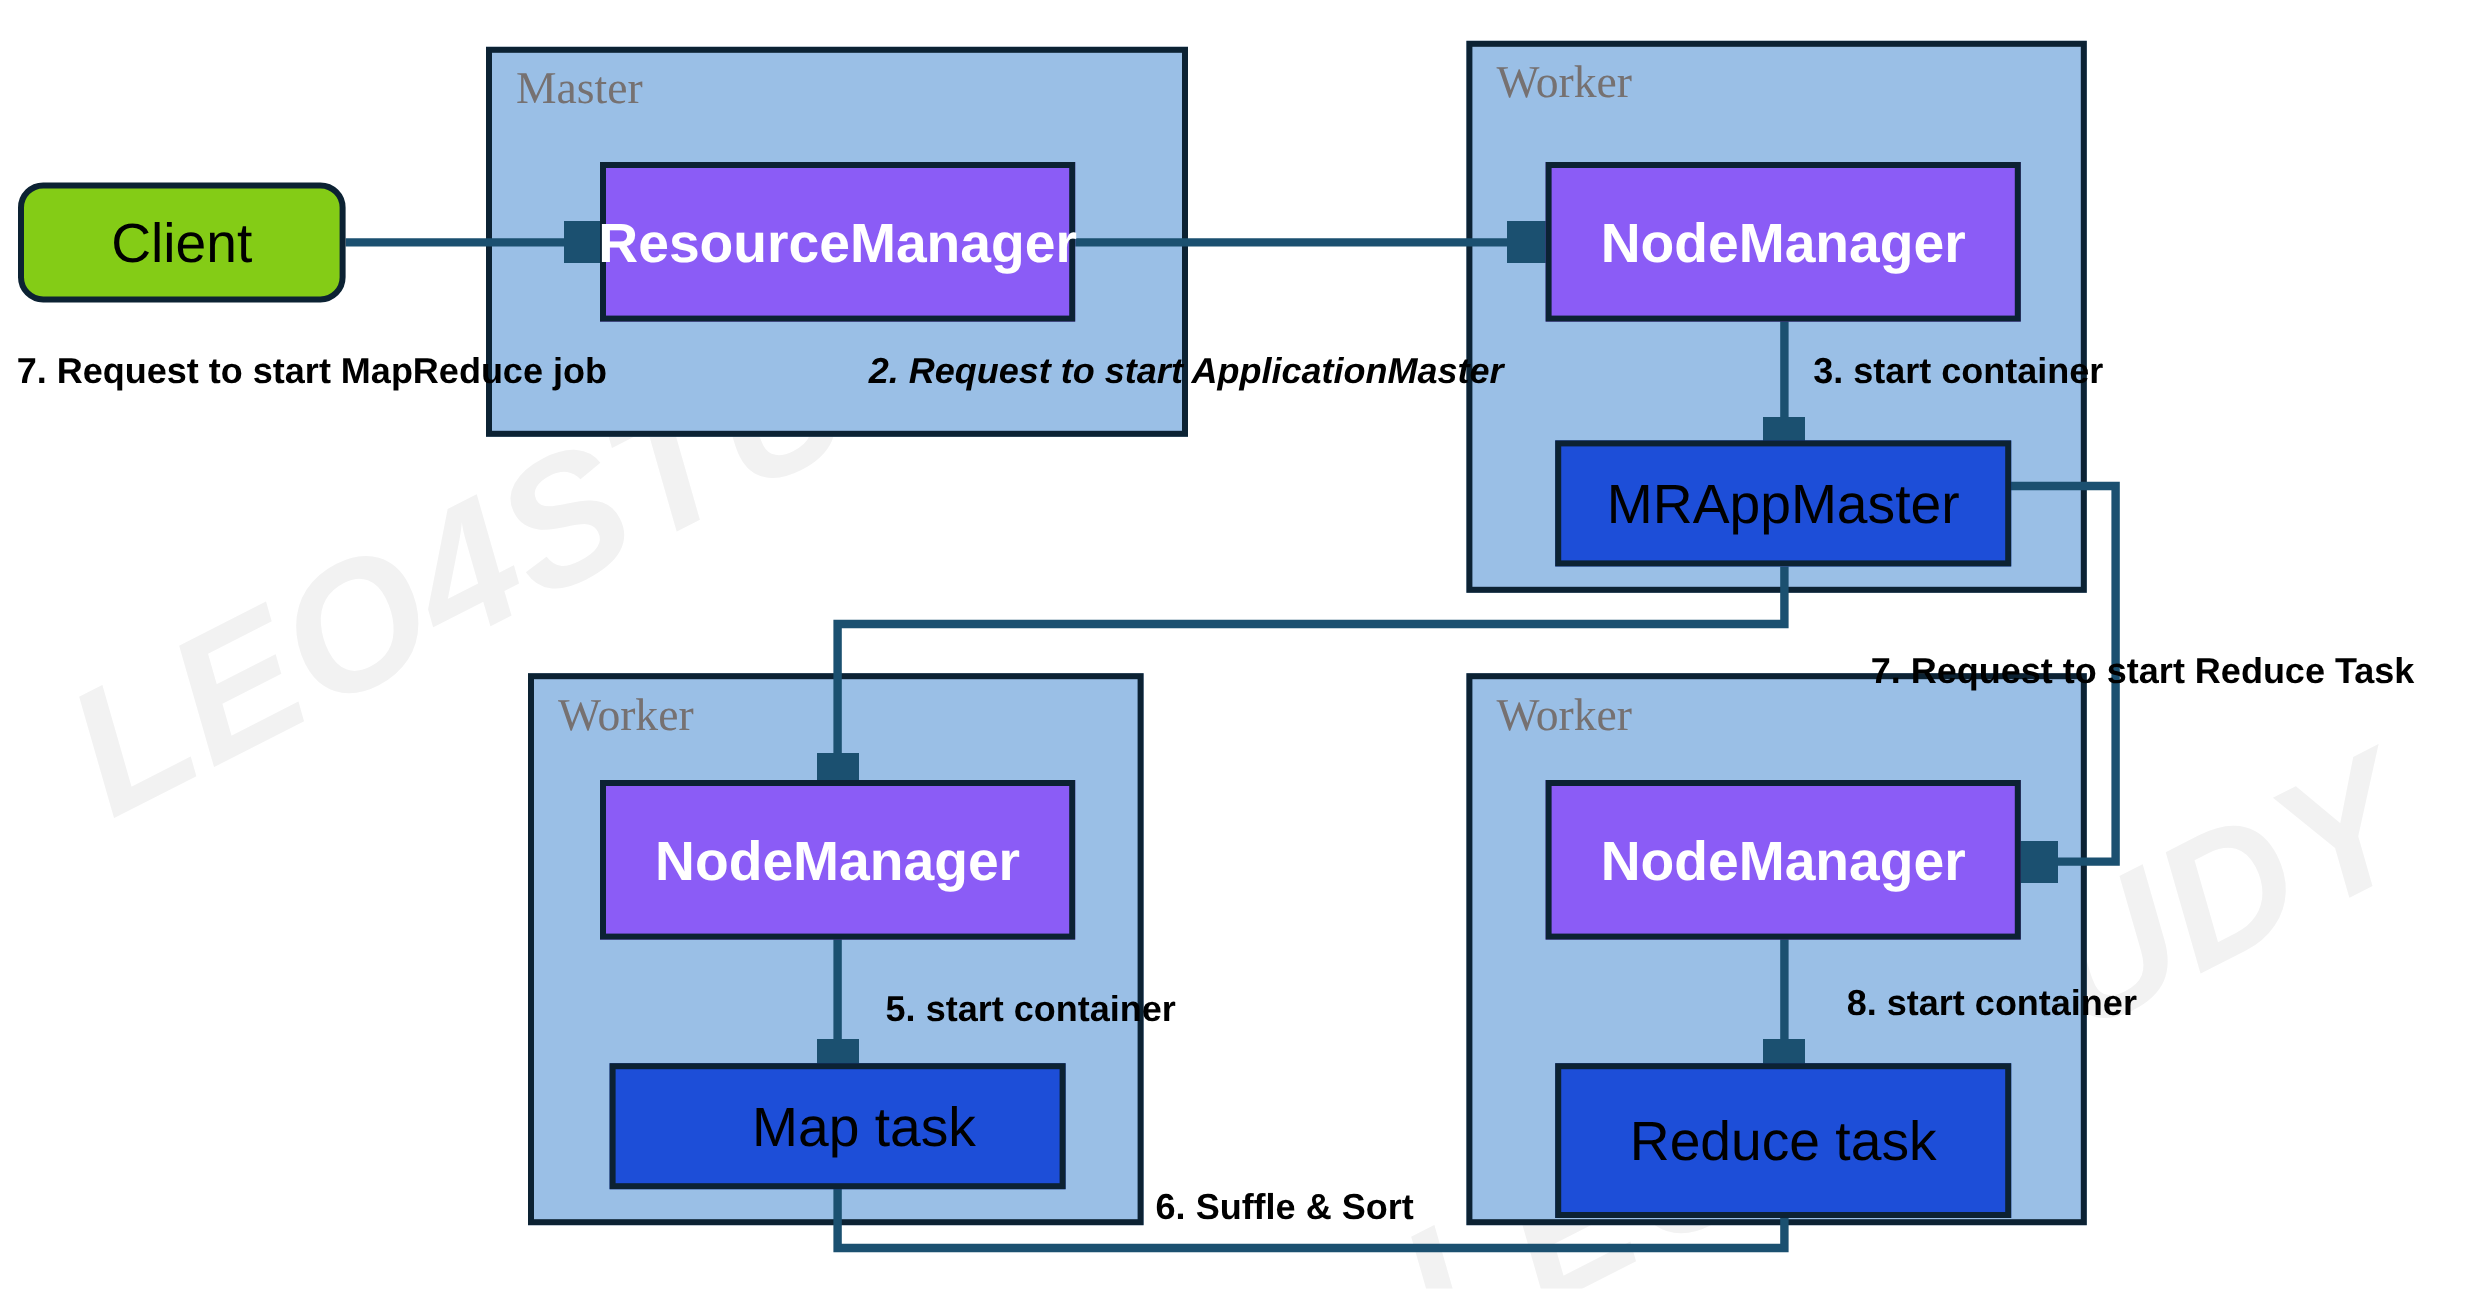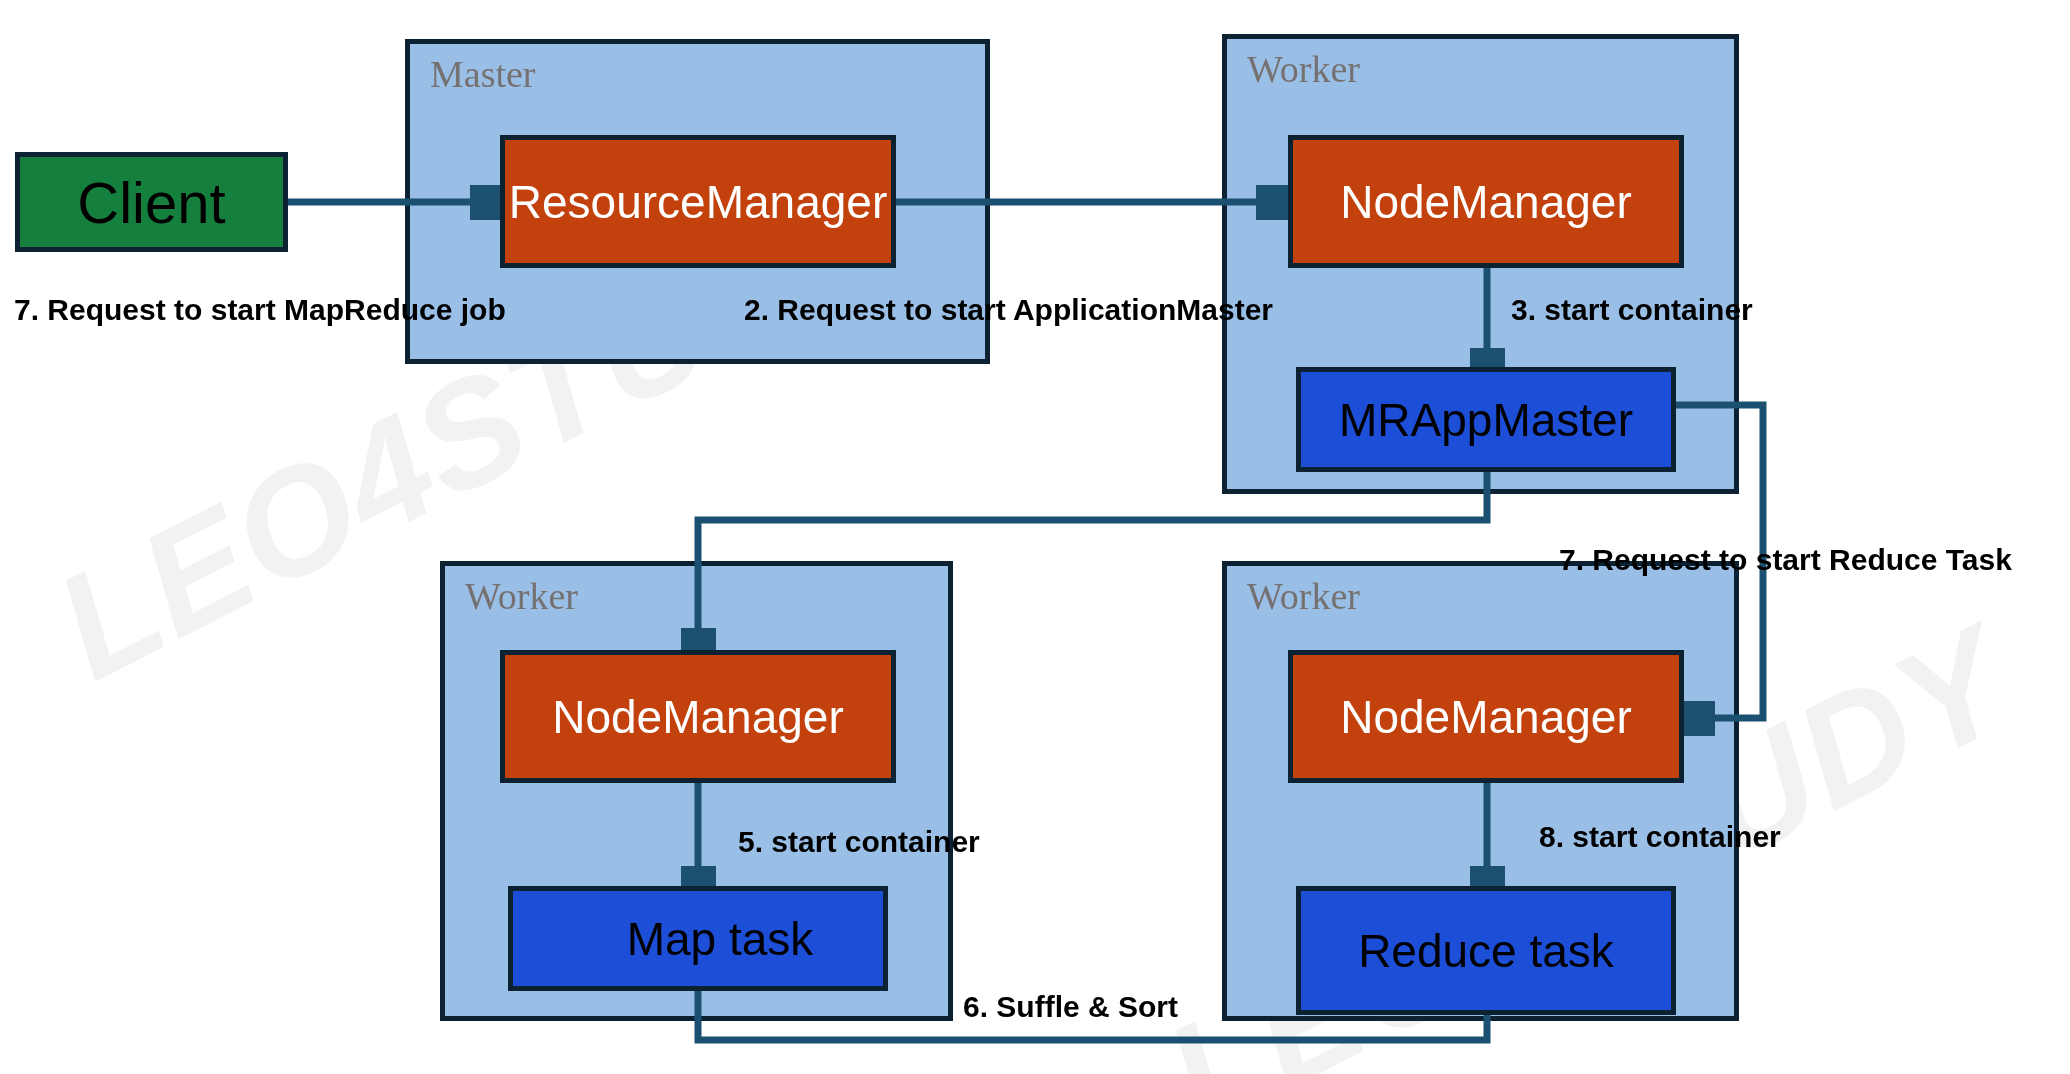--- a/index.html
+++ b/index.html
@@ -77,9 +77,10 @@
     font-size: 46px;
   }
   .node.light {
-    background: #15803d;
+    background: #84cc16;
     color: #000000;
-    font-size: 58px;
+    font-size: 46px;
+    border-radius: 21px;
   }
   .node.yellow {
     background: #1d4ed8;

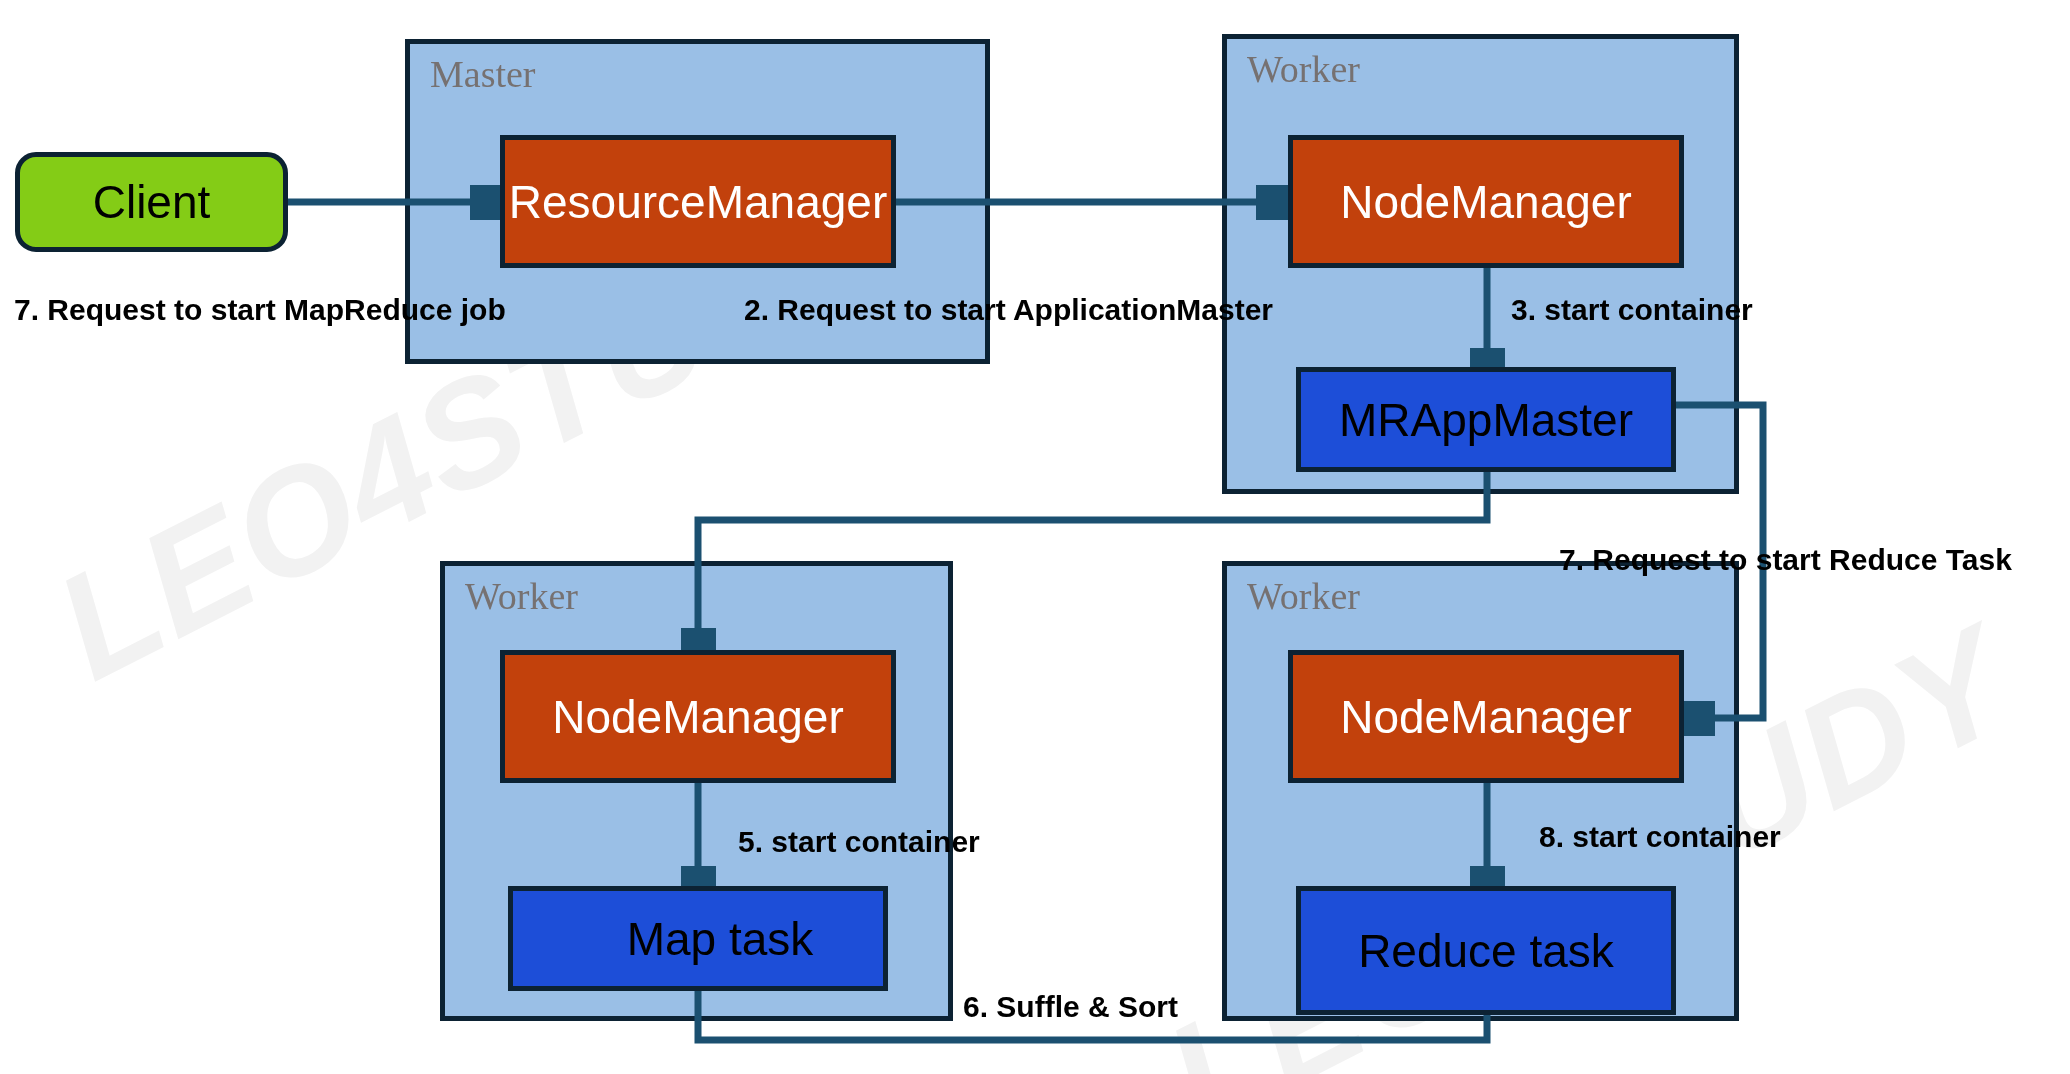--- a/index.html
+++ b/index.html
@@ -72,9 +72,10 @@
     font-family: "Liberation Sans", sans-serif;
   }
   .node.blue {
-    background: #c2410c;
+    background: #8b5cf6;
     color: #ffffff;
     font-size: 46px;
+    font-weight: bold;
   }
   .node.light {
     background: #84cc16;

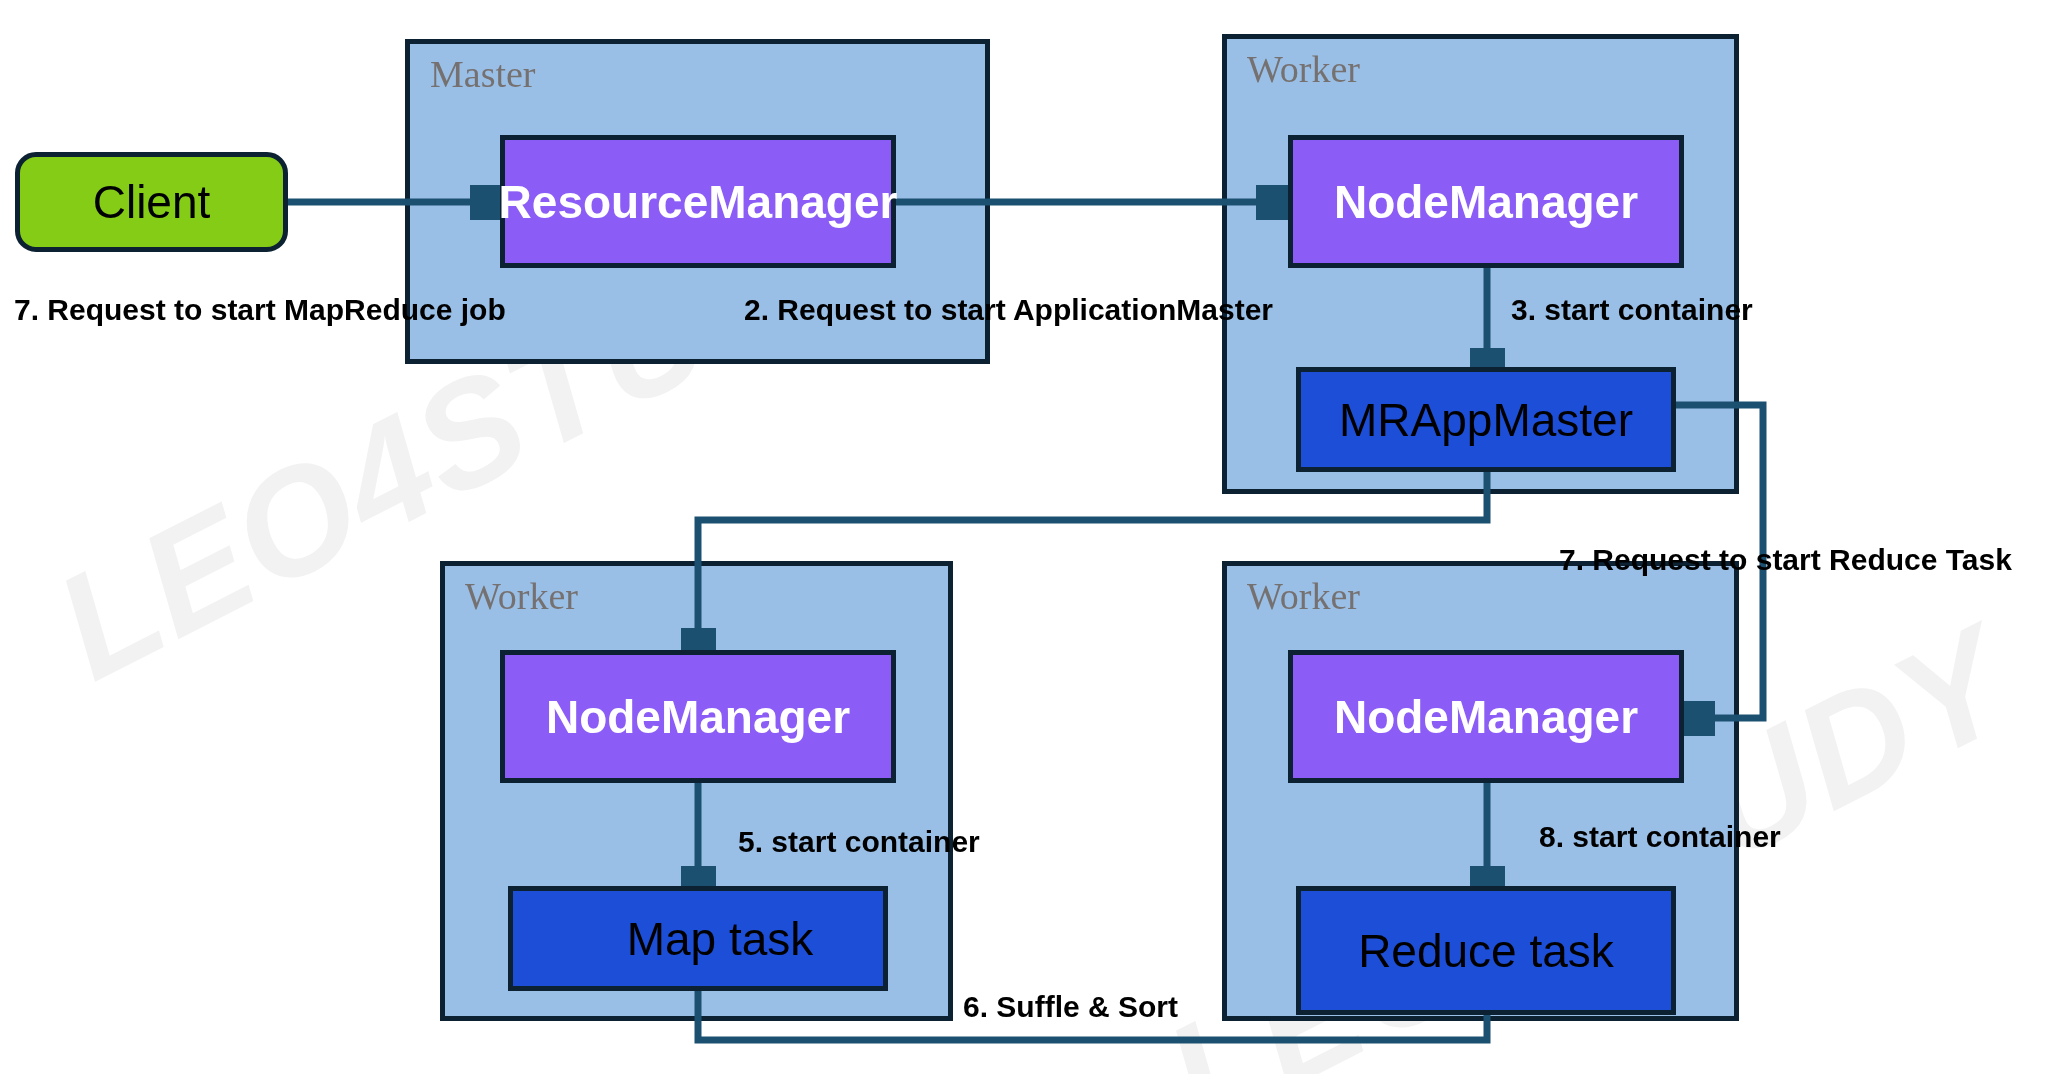--- a/index.html
+++ b/index.html
@@ -198,7 +198,7 @@
 
   <div class="step-label" style="left:14px; top:295px;">7. Request to start MapReduce job</div>
 
-  <div class="step-label" style="left:744px; top:295px;">2. Request to start ApplicationMaster</div>
+  <div class="step-label" style="left:724px; top:295px;font-style:italic;">2. Request to start ApplicationMaster</div>
 
   <div class="step-label" style="left:1511px; top:295px;">3. start container</div>
 

